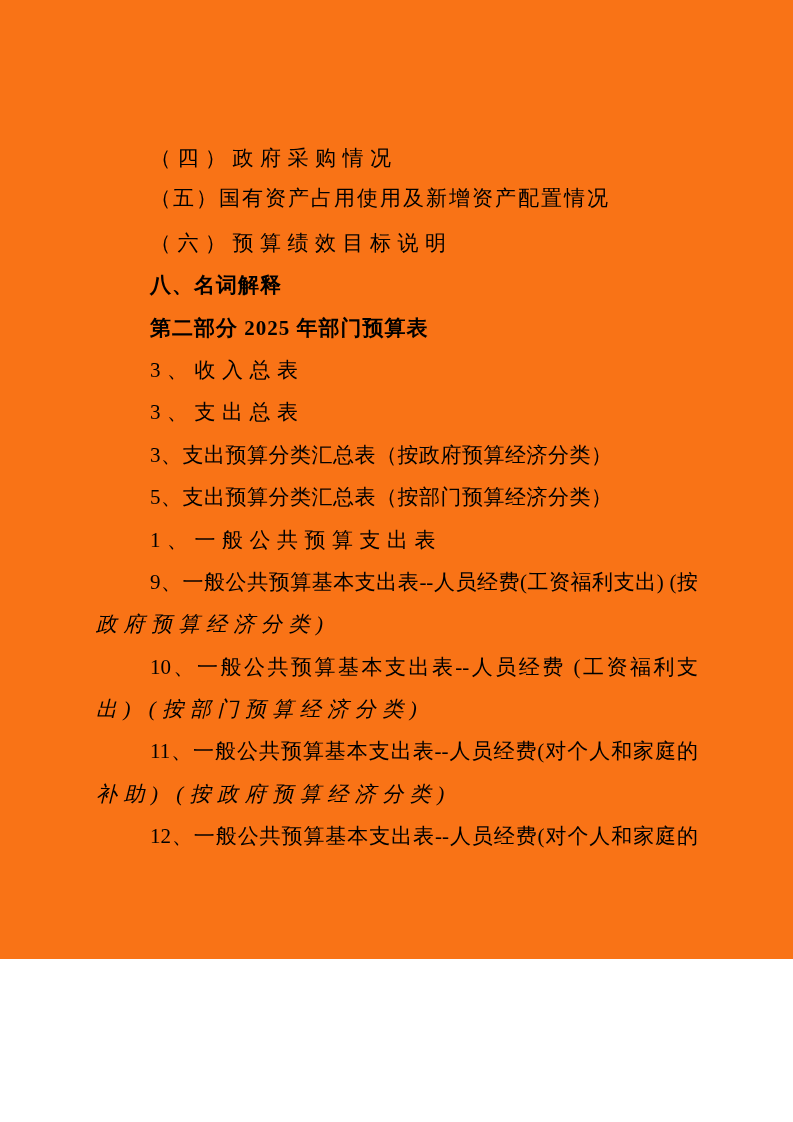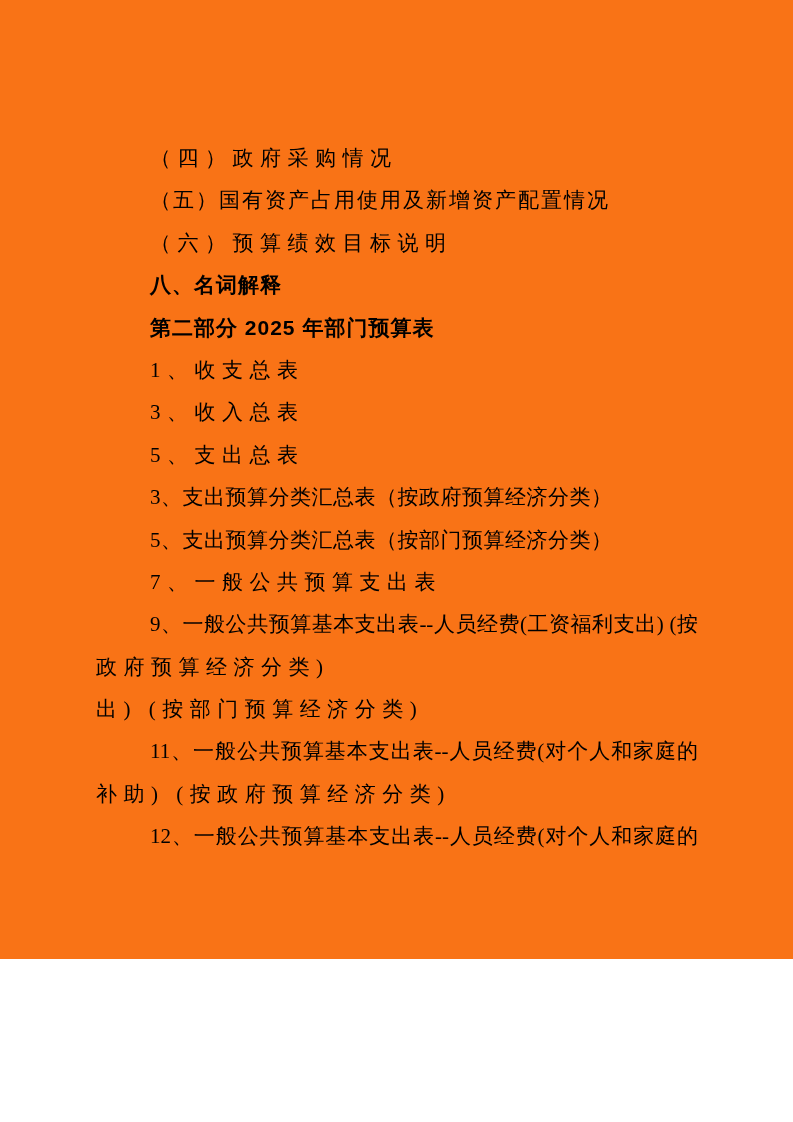--- a/index.html
+++ b/index.html
@@ -40,6 +40,7 @@
   .line-item-slight {
     text-indent: 54px;
     letter-spacing: 2px;
+    font-family: Liberation Mono, monospace;
   }
   
   .line-item {

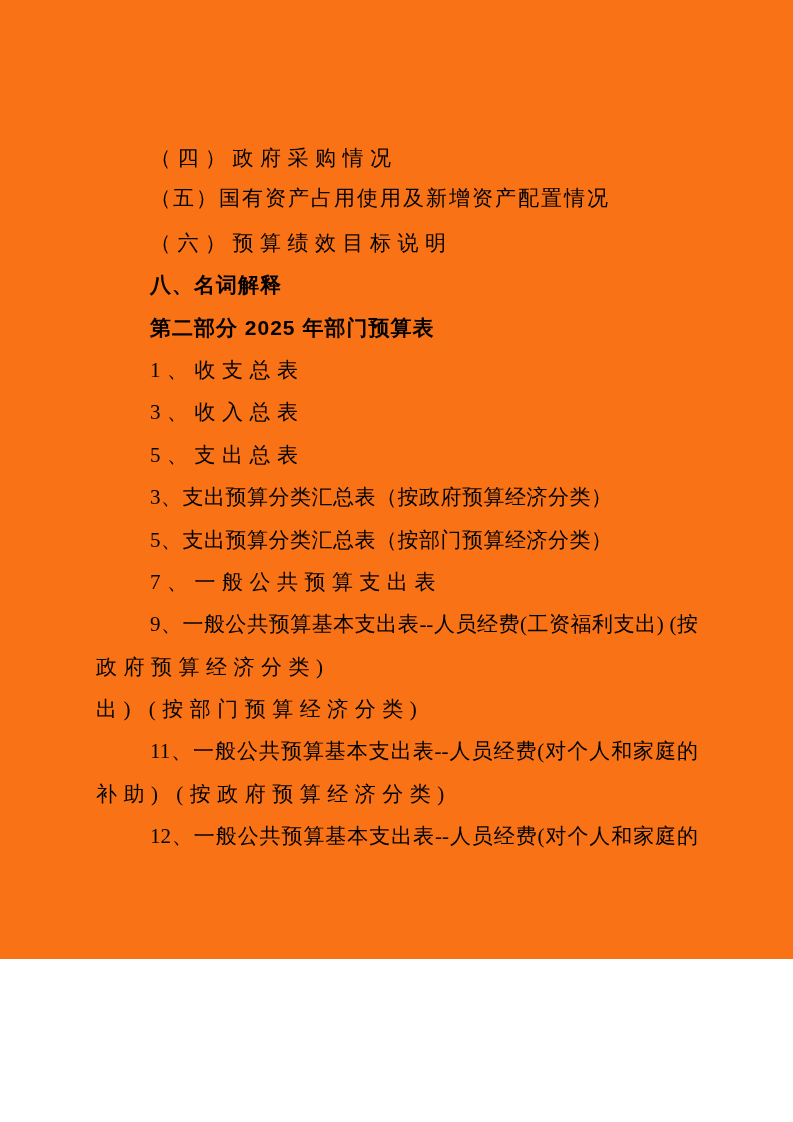--- a/index.html
+++ b/index.html
@@ -52,7 +52,7 @@
     text-indent: 54px;
     letter-spacing: 1px;
     font-weight: bold;
-    font-family: Liberation Sans, sans-serif;
+    font-family: Liberation Serif, serif;
   }
   
   .line-para-first {

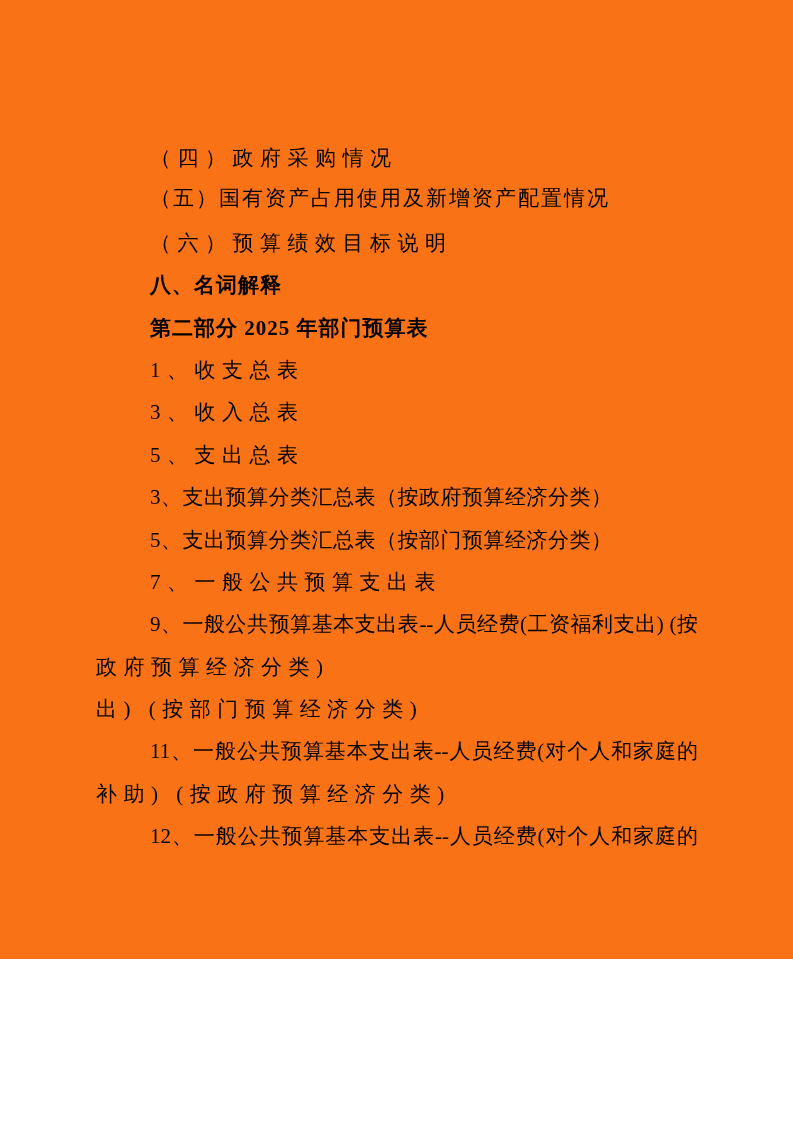--- a/index.html
+++ b/index.html
@@ -79,7 +79,6 @@
       <div class="line line-item-wide">（六）预算绩效目标说明</div>
       <div class="line line-heading">八、名词解释</div>
       <div class="line line-heading">第二部分 2025 年部门预算表</div>
-      <div class="line line-item-wide">1、收支总表</div>
       <div class="line line-item-wide">3、收入总表</div>
       <div class="line line-item-wide">5、支出总表</div>
       <div class="line line-item">3、支出预算分类汇总表（按政府预算经济分类）</div>

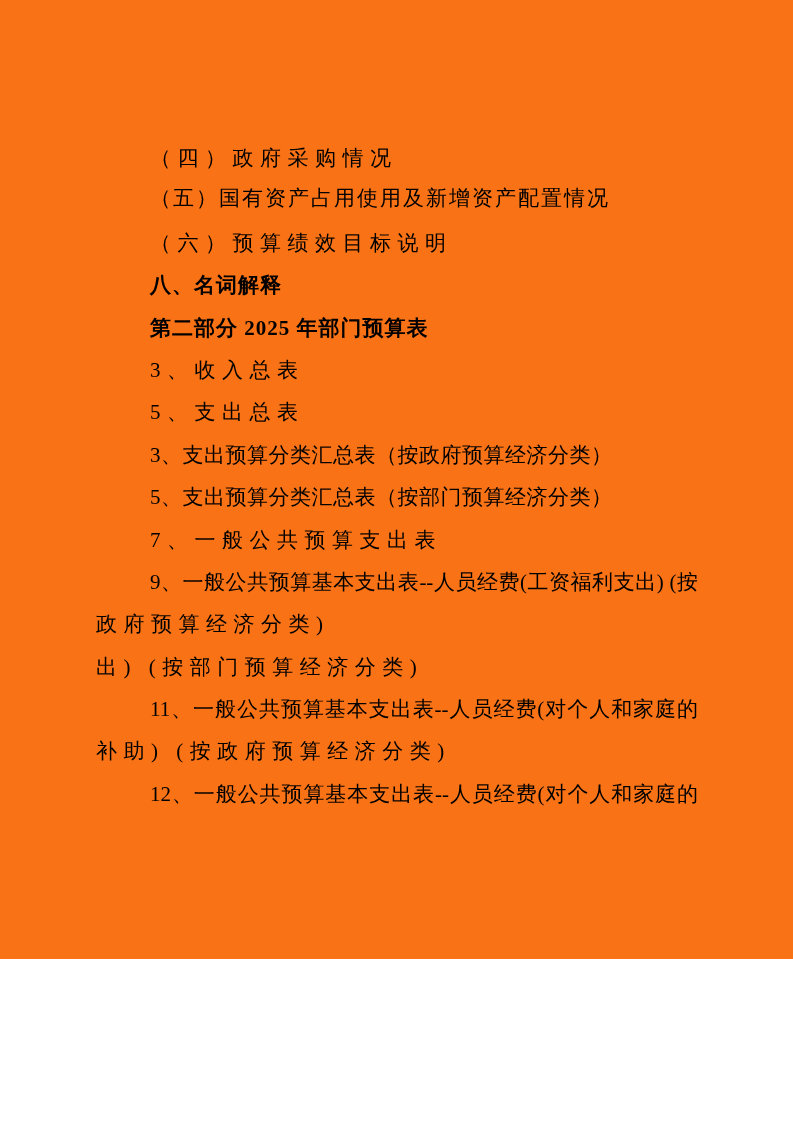--- a/index.html
+++ b/index.html
@@ -80,7 +80,7 @@
       <div class="line line-heading">八、名词解释</div>
       <div class="line line-heading">第二部分 2025 年部门预算表</div>
       <div class="line line-item-wide">3、收入总表</div>
-      <div class="line line-item-wide">5、支出总表</div>
+      <div class="line line-item-wide">3、支出总表</div>
       <div class="line line-item">3、支出预算分类汇总表（按政府预算经济分类）</div>
       <div class="line line-item">5、支出预算分类汇总表（按部门预算经济分类）</div>
       <div class="line line-item-wide">7、一般公共预算支出表</div>

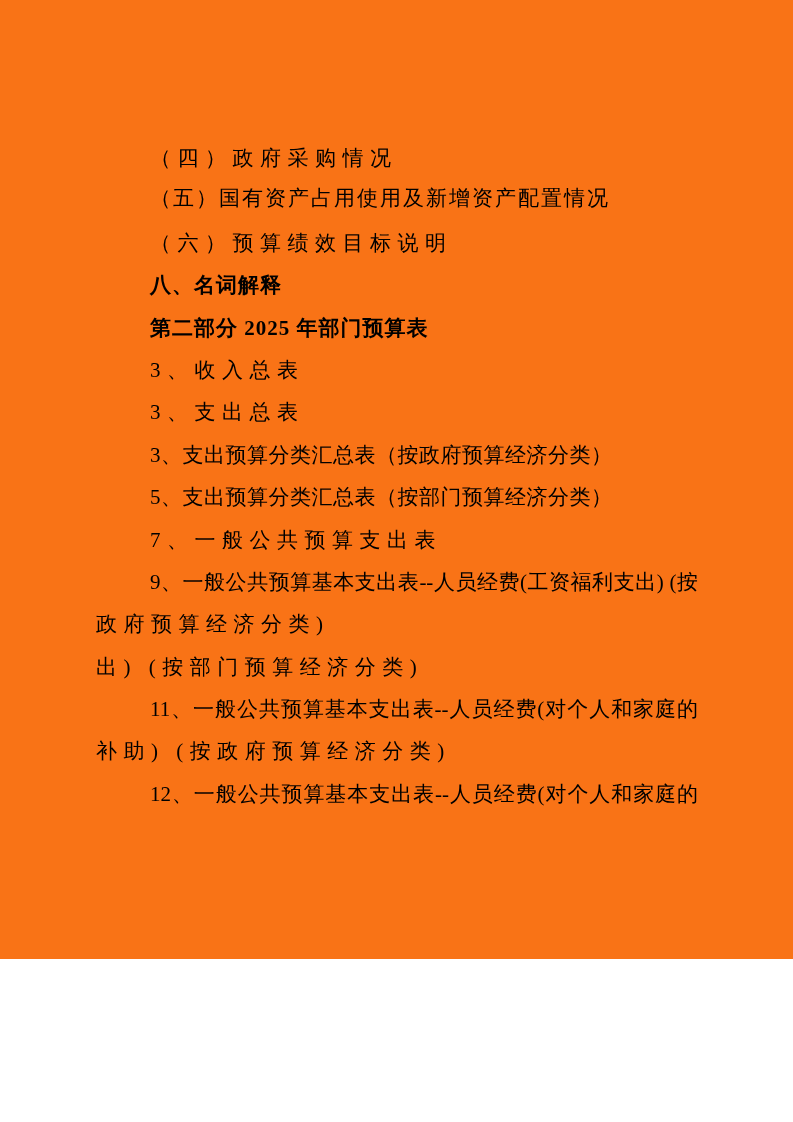--- a/index.html
+++ b/index.html
@@ -83,7 +83,7 @@
       <div class="line line-item-wide">3、支出总表</div>
       <div class="line line-item">3、支出预算分类汇总表（按政府预算经济分类）</div>
       <div class="line line-item">5、支出预算分类汇总表（按部门预算经济分类）</div>
-      <div class="line line-item-wide">7、一般公共预算支出表</div>
+      <div class="line line-item-wide">1、一般公共预算支出表</div>
       <div class="line line-para-first">9、一般公共预算基本支出表--人员经费(工资福利支出) (按</div>
       <div class="line line-para-cont">政府预算经济分类)</div>
       <div class="line line-para-cont">出) (按部门预算经济分类)</div>

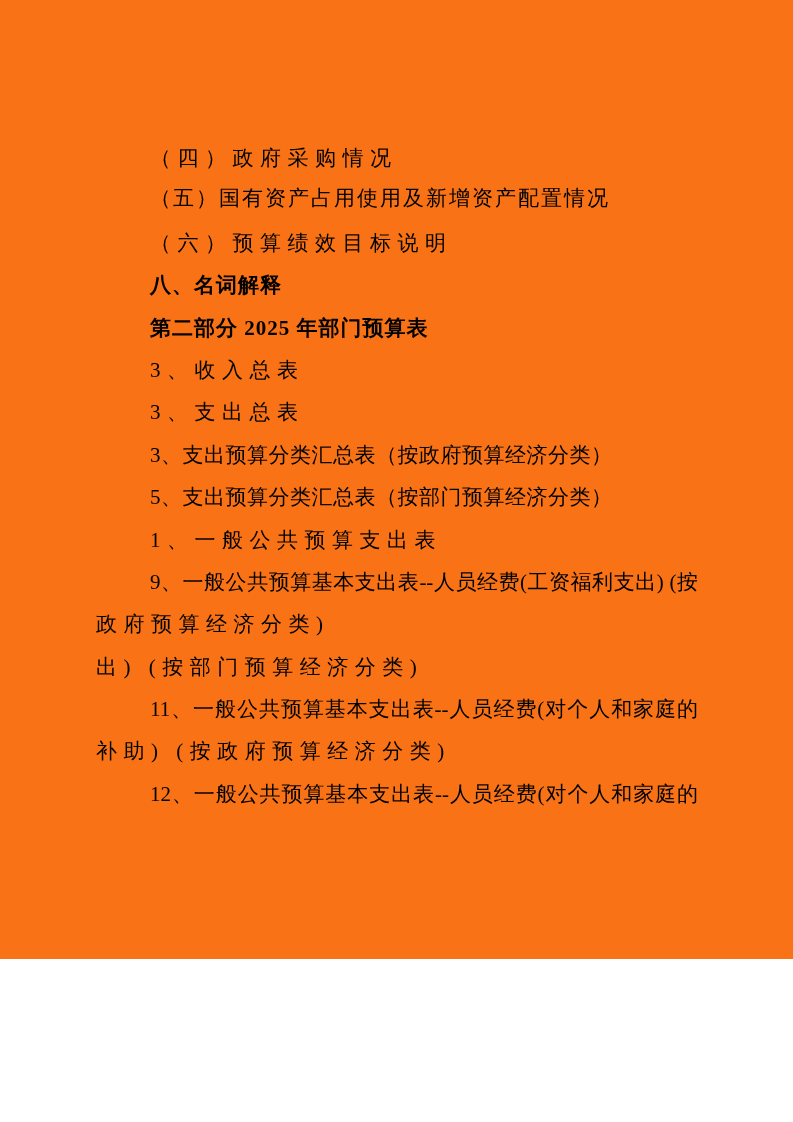--- a/index.html
+++ b/index.html
@@ -67,6 +67,7 @@
   .line-para-cont {
     text-indent: 0;
     letter-spacing: 6.5px;
+    font-style: italic;
   }
 </style>
 </head>

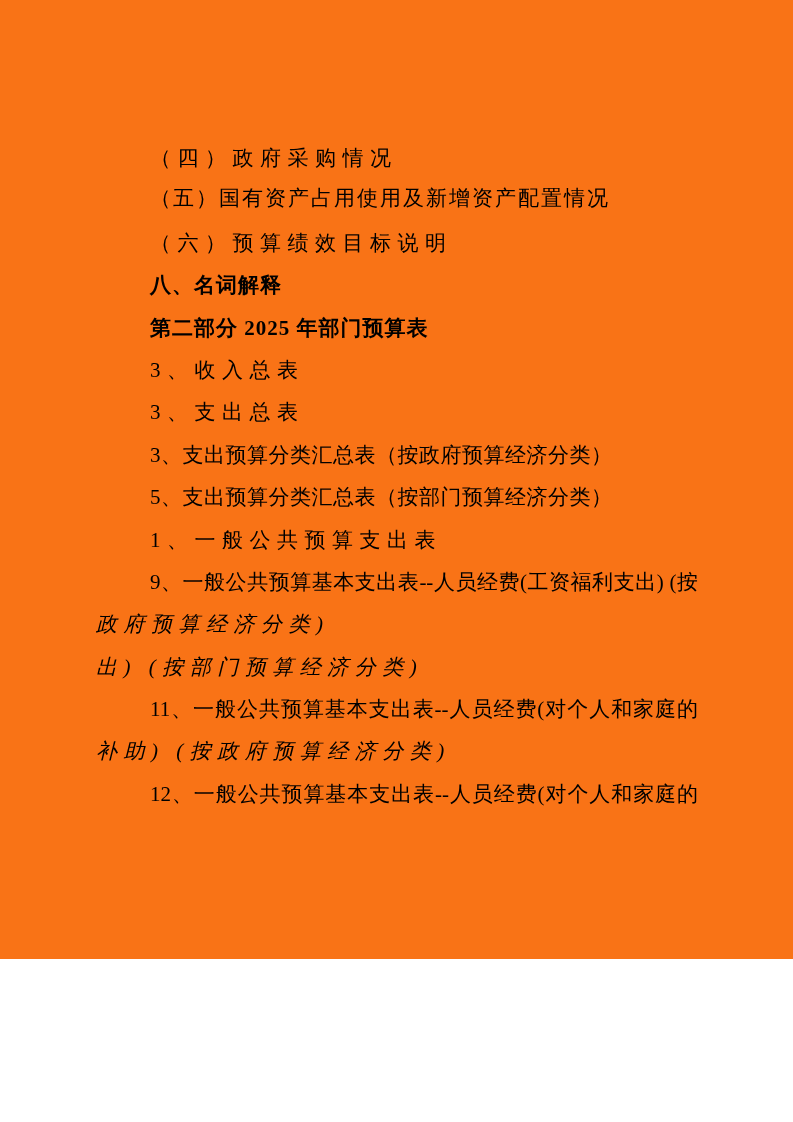--- a/index.html
+++ b/index.html
@@ -87,6 +87,7 @@
       <div class="line line-item-wide">1、一般公共预算支出表</div>
       <div class="line line-para-first">9、一般公共预算基本支出表--人员经费(工资福利支出) (按</div>
       <div class="line line-para-cont">政府预算经济分类)</div>
+      <div class="line line-para-first">10、一般公共预算基本支出表--人员经费 (工资福利支</div>
       <div class="line line-para-cont">出) (按部门预算经济分类)</div>
       <div class="line line-para-first">11、一般公共预算基本支出表--人员经费(对个人和家庭的</div>
       <div class="line line-para-cont">补助) (按政府预算经济分类)</div>

